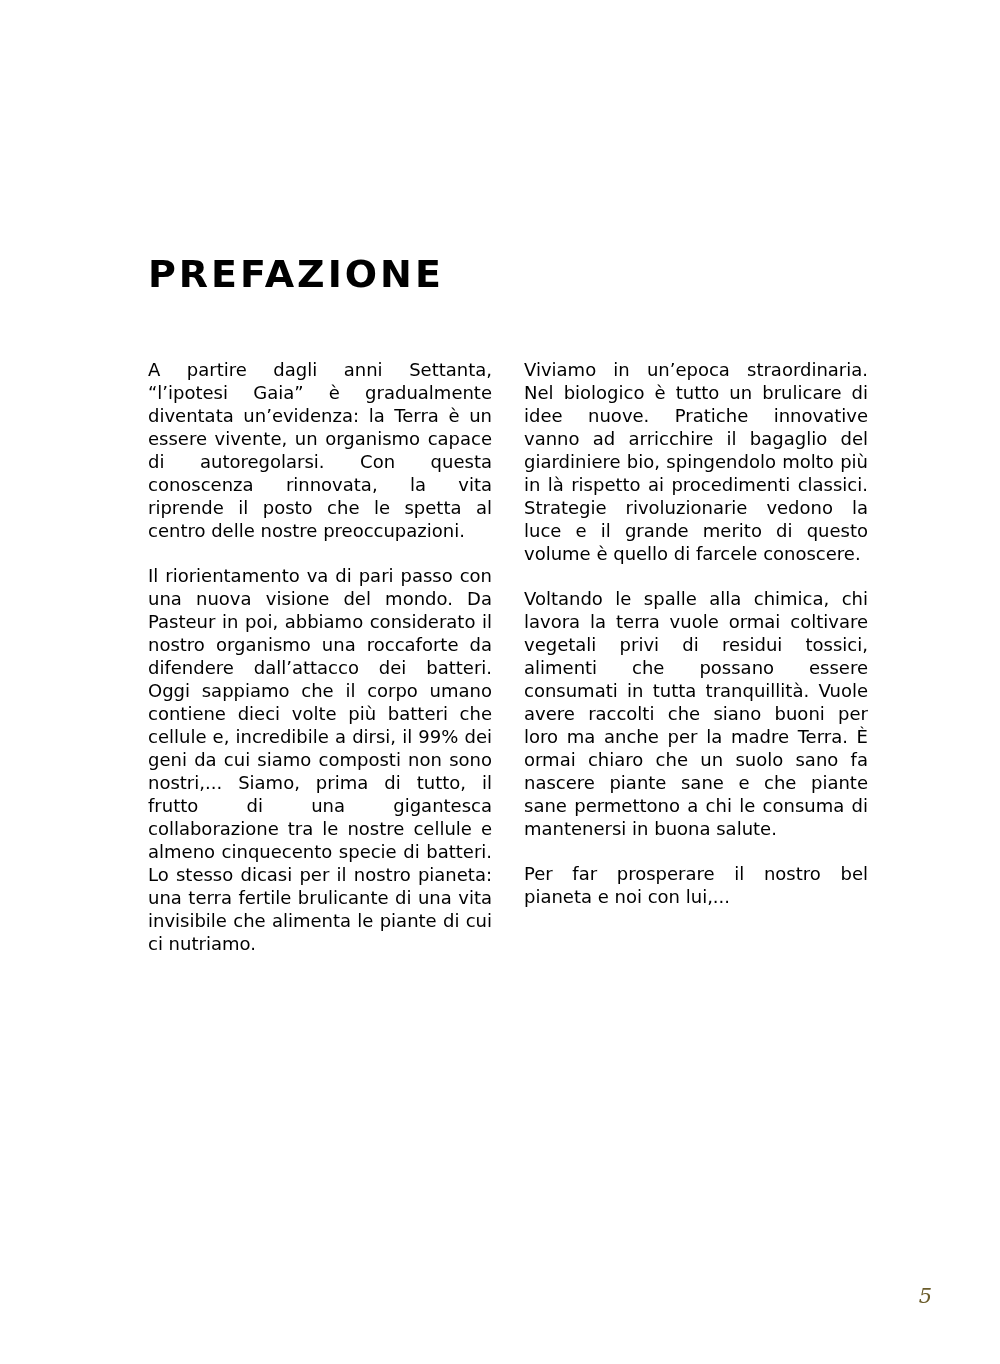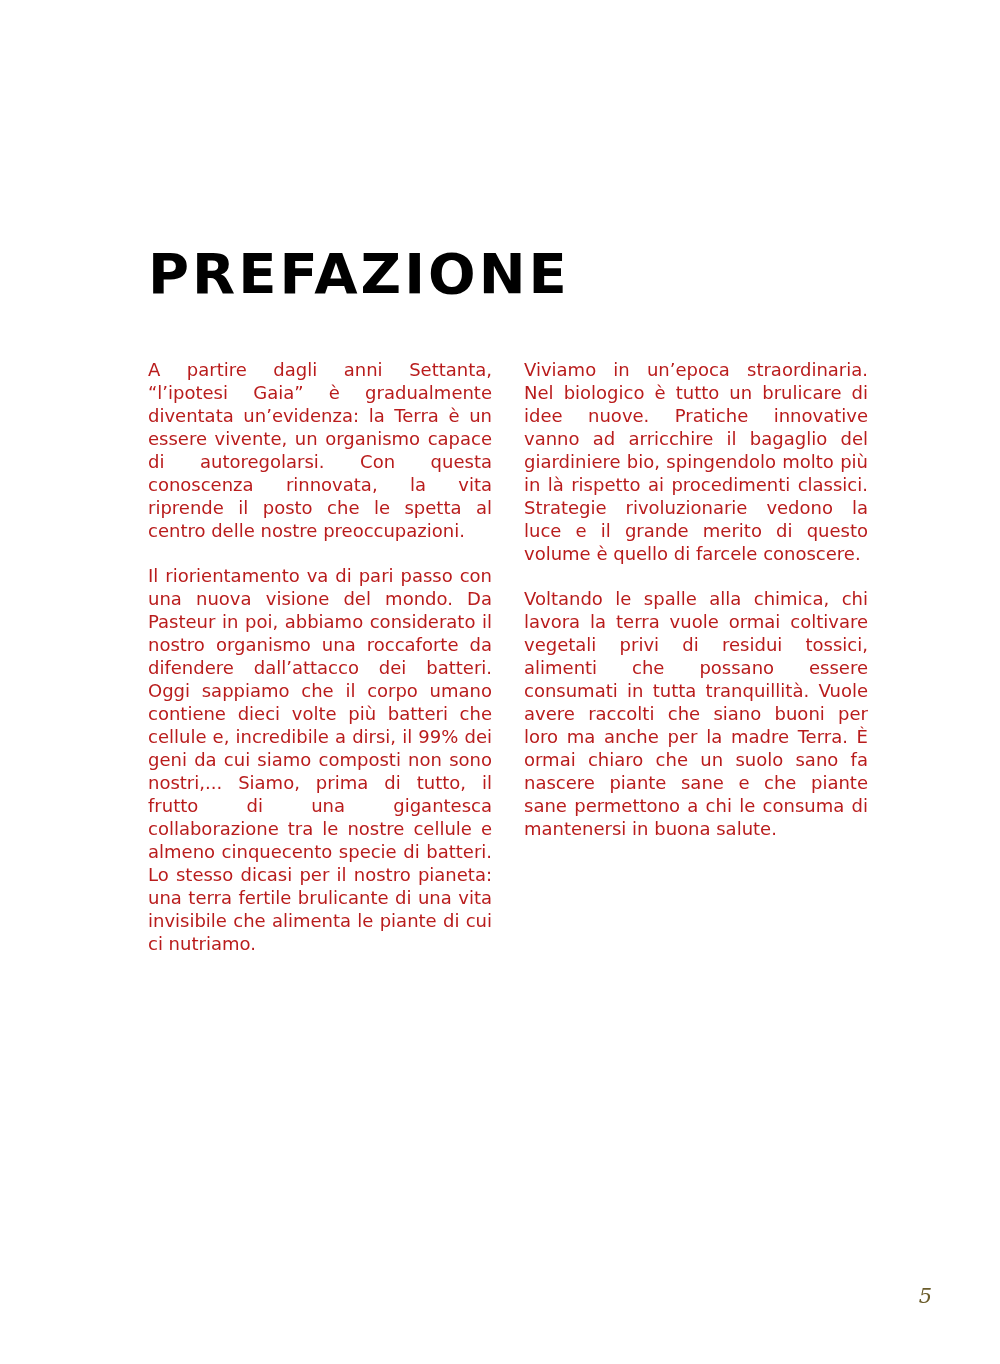--- a/index.html
+++ b/index.html
@@ -21,7 +21,7 @@
     left: 148px;
     top: 246px;
     margin: 0;
-    font-size: 56px;
+    font-size: 38px;
     line-height: 56px;
     font-weight: 800;
     letter-spacing: 3px;

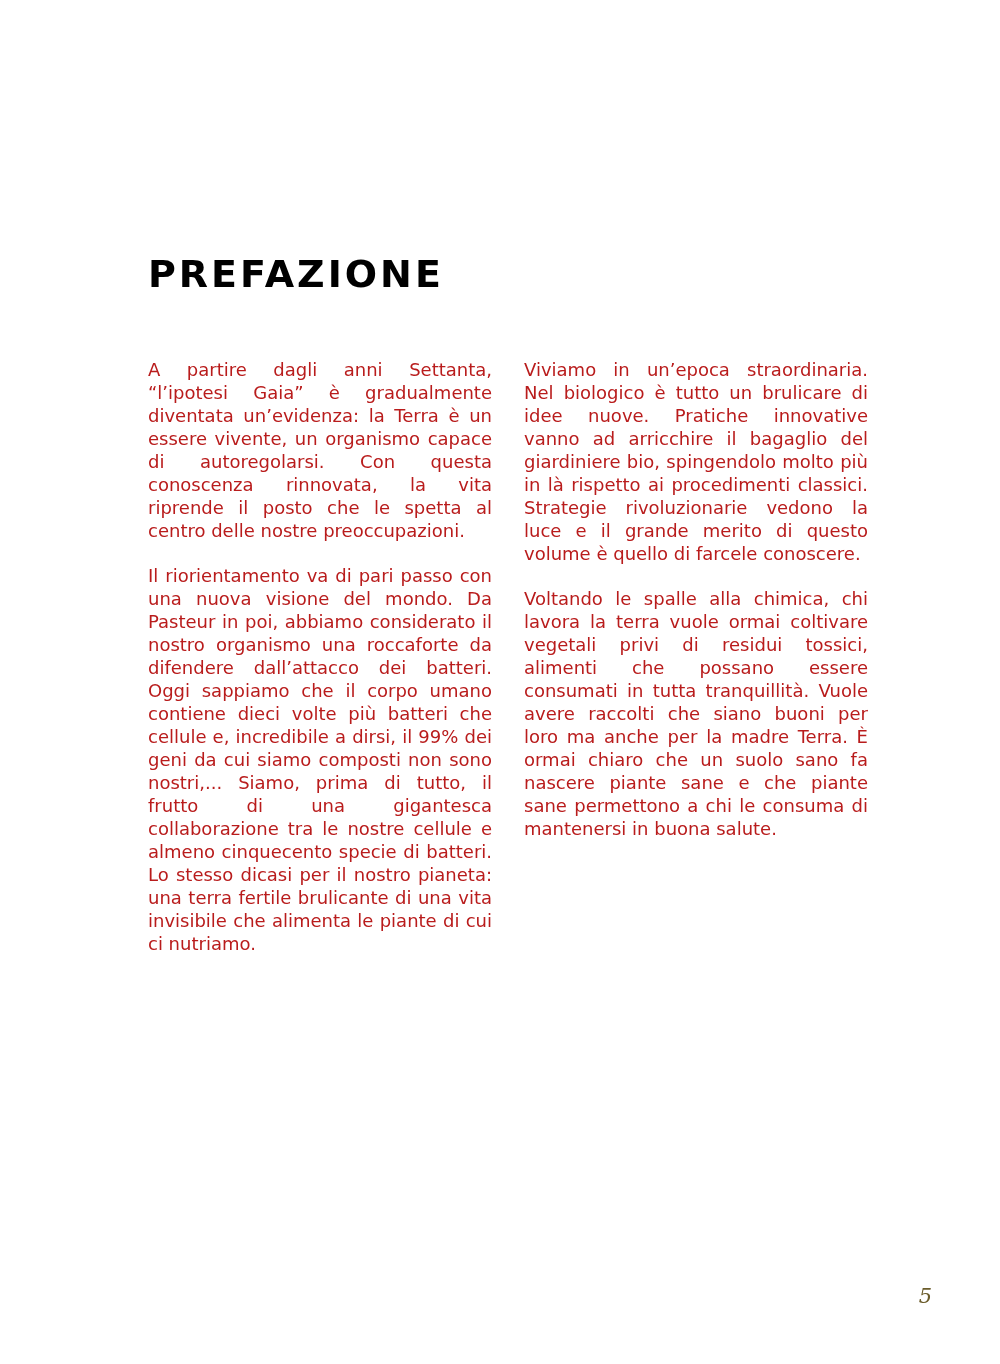--- a/index.html
+++ b/index.html
@@ -44,7 +44,7 @@
     font-size: 18px;
     line-height: 23px;
     text-align: justify;
-    color: #b91c1c;
+    color: #000000;
   }
   .signature {
     text-align: right !important;

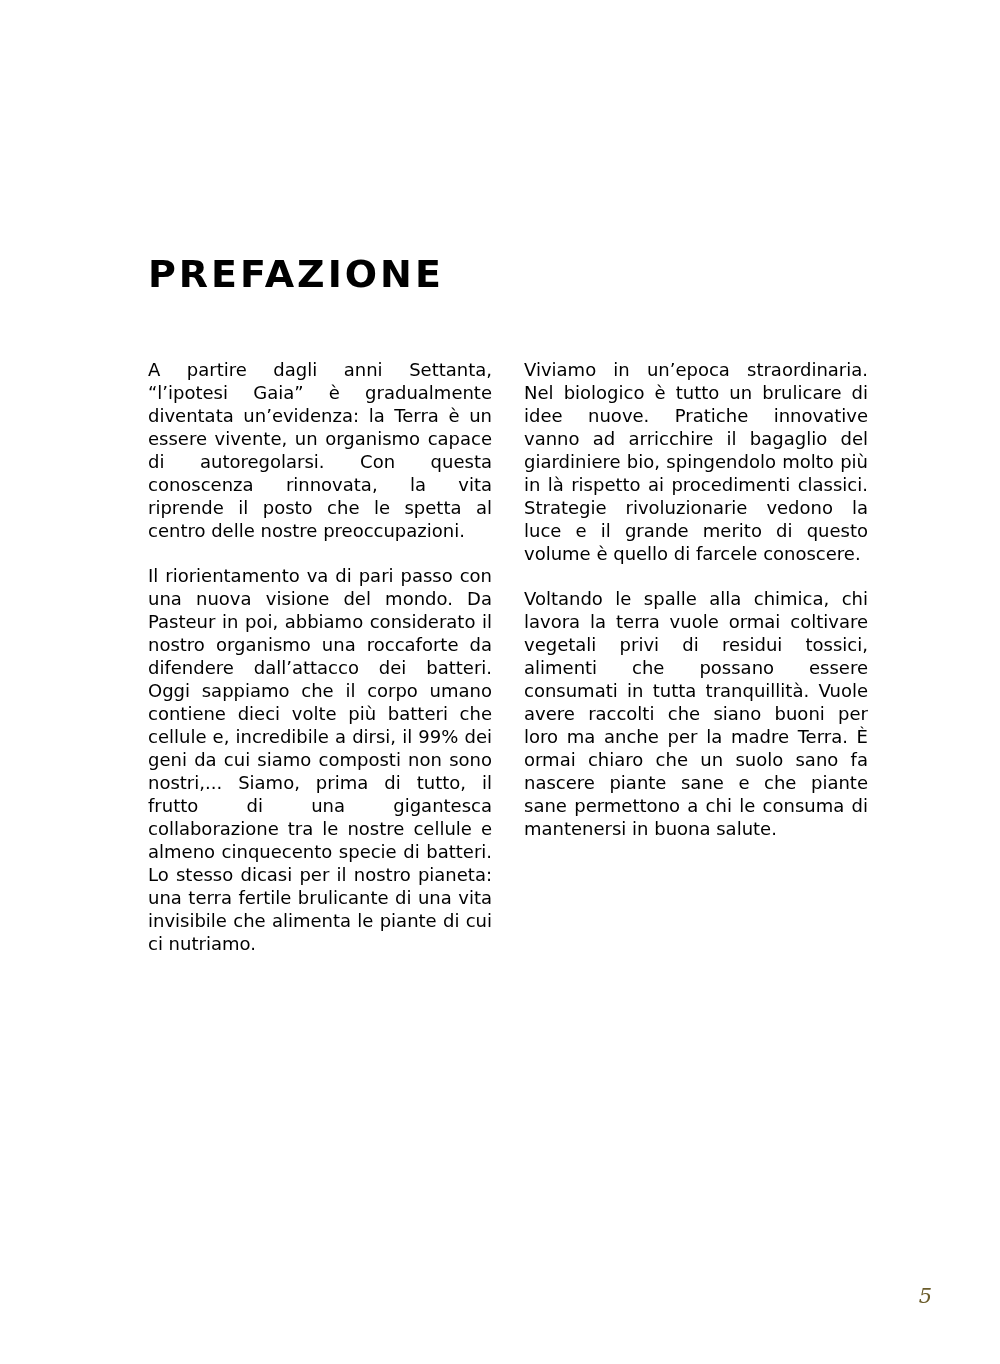--- a/index.html
+++ b/index.html
@@ -77,6 +77,7 @@
     <div class="col">
       <p>Viviamo in un’epoca straordinaria. Nel biologico è tutto un brulicare di idee nuove. Pratiche innovative vanno ad arricchire il bagaglio del giardiniere bio, spingendolo molto più in là rispetto ai procedimenti classici. Strategie rivoluzionarie vedono la luce e il grande merito di questo volume è quello di farcele conoscere.</p>
       <p>Voltando le spalle alla chimica, chi lavora la terra vuole ormai coltivare vegetali privi di residui tossici, alimenti che possano essere consumati in tutta tranquillità. Vuole avere raccolti che siano buoni per loro ma anche per la madre Terra. È ormai chiaro che un suolo sano fa nascere piante sane e che piante sane permettono a chi le consuma di mantenersi in buona salute.</p>
+      <p>Per far prosperare il nostro bel pianeta e noi con lui,...</p>
     </div>
 
   </div>

